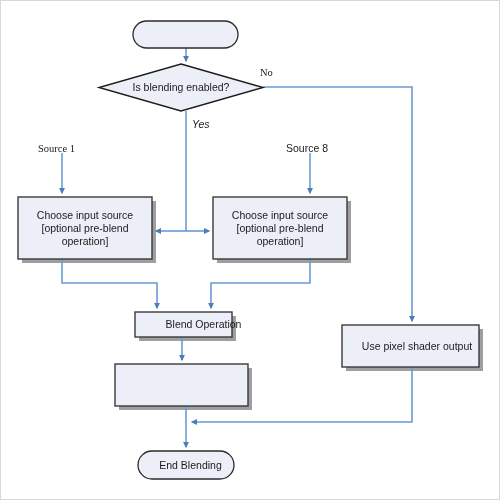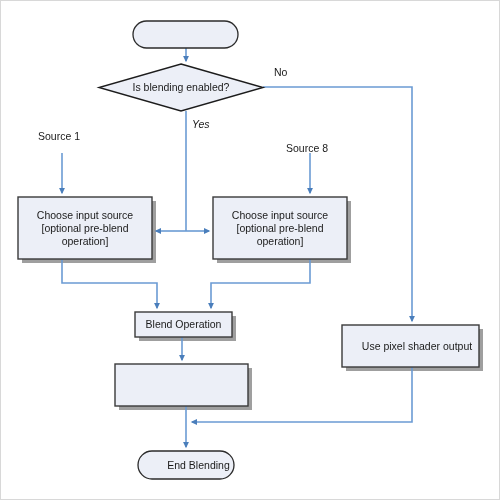--- a/index.html
+++ b/index.html
@@ -123,7 +123,7 @@
 
   <div class="node-label" style="left:137px; top:450px; width:105px; height:28px;padding-left:8px;">End Blending</div>
 
-  <div class="edge-label" style="left:273px; top:65px;">No</div>
+  <div class="edge-label" style="left:259px; top:65px;font-family:Liberation Serif, serif;">No</div>
 
   <div class="edge-label" style="left:191px; top:117px;font-style:italic;">Yes</div>
 

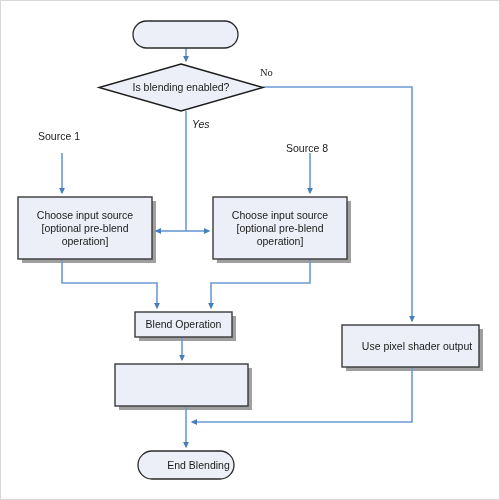--- a/index.html
+++ b/index.html
@@ -127,7 +127,7 @@
 
   <div class="edge-label" style="left:191px; top:117px;font-style:italic;">Yes</div>
 
-  <div class="edge-label" style="left:37px; top:129px;">Source 1</div>
+  <div class="edge-label" style="left:37px; top:141px;font-family:Liberation Serif, serif;">Source 1</div>
 
   <div class="edge-label" style="left:285px; top:141px;">Source 8</div>
 

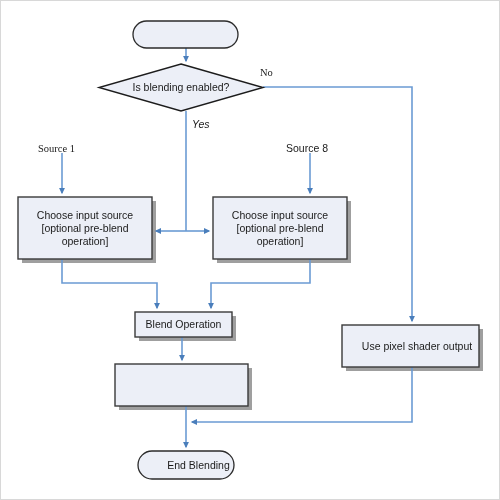--- a/index.html
+++ b/index.html
@@ -116,7 +116,7 @@
 [optional pre-blend
 operation]</div>
 
-  <div class="node-label" style="left:134px; top:311px; width:97px; height:25px;">Blend Operation</div>
+  <div class="node-label" style="left:134px; top:311px; width:97px; height:25px;padding-left:20px;">Blend Operation</div>
 
 
   <div class="node-label" style="left:341px; top:324px; width:150px; height:42px;">Use pixel shader output</div>

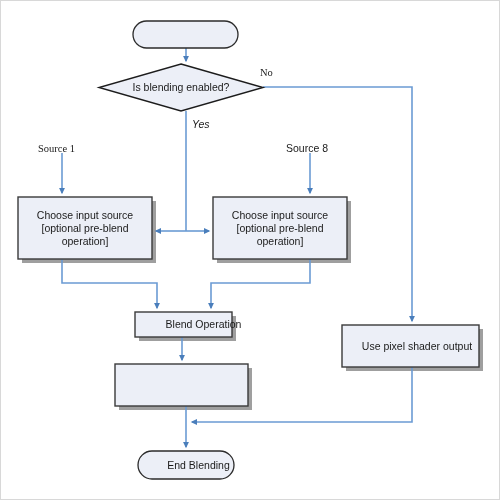--- a/index.html
+++ b/index.html
@@ -121,7 +121,7 @@
 
   <div class="node-label" style="left:341px; top:324px; width:150px; height:42px;">Use pixel shader output</div>
 
-  <div class="node-label" style="left:137px; top:450px; width:105px; height:28px;padding-left:8px;">End Blending</div>
+  <div class="node-label" style="left:137px; top:450px; width:105px; height:28px;">End Blending</div>
 
   <div class="edge-label" style="left:259px; top:65px;font-family:Liberation Serif, serif;">No</div>
 

